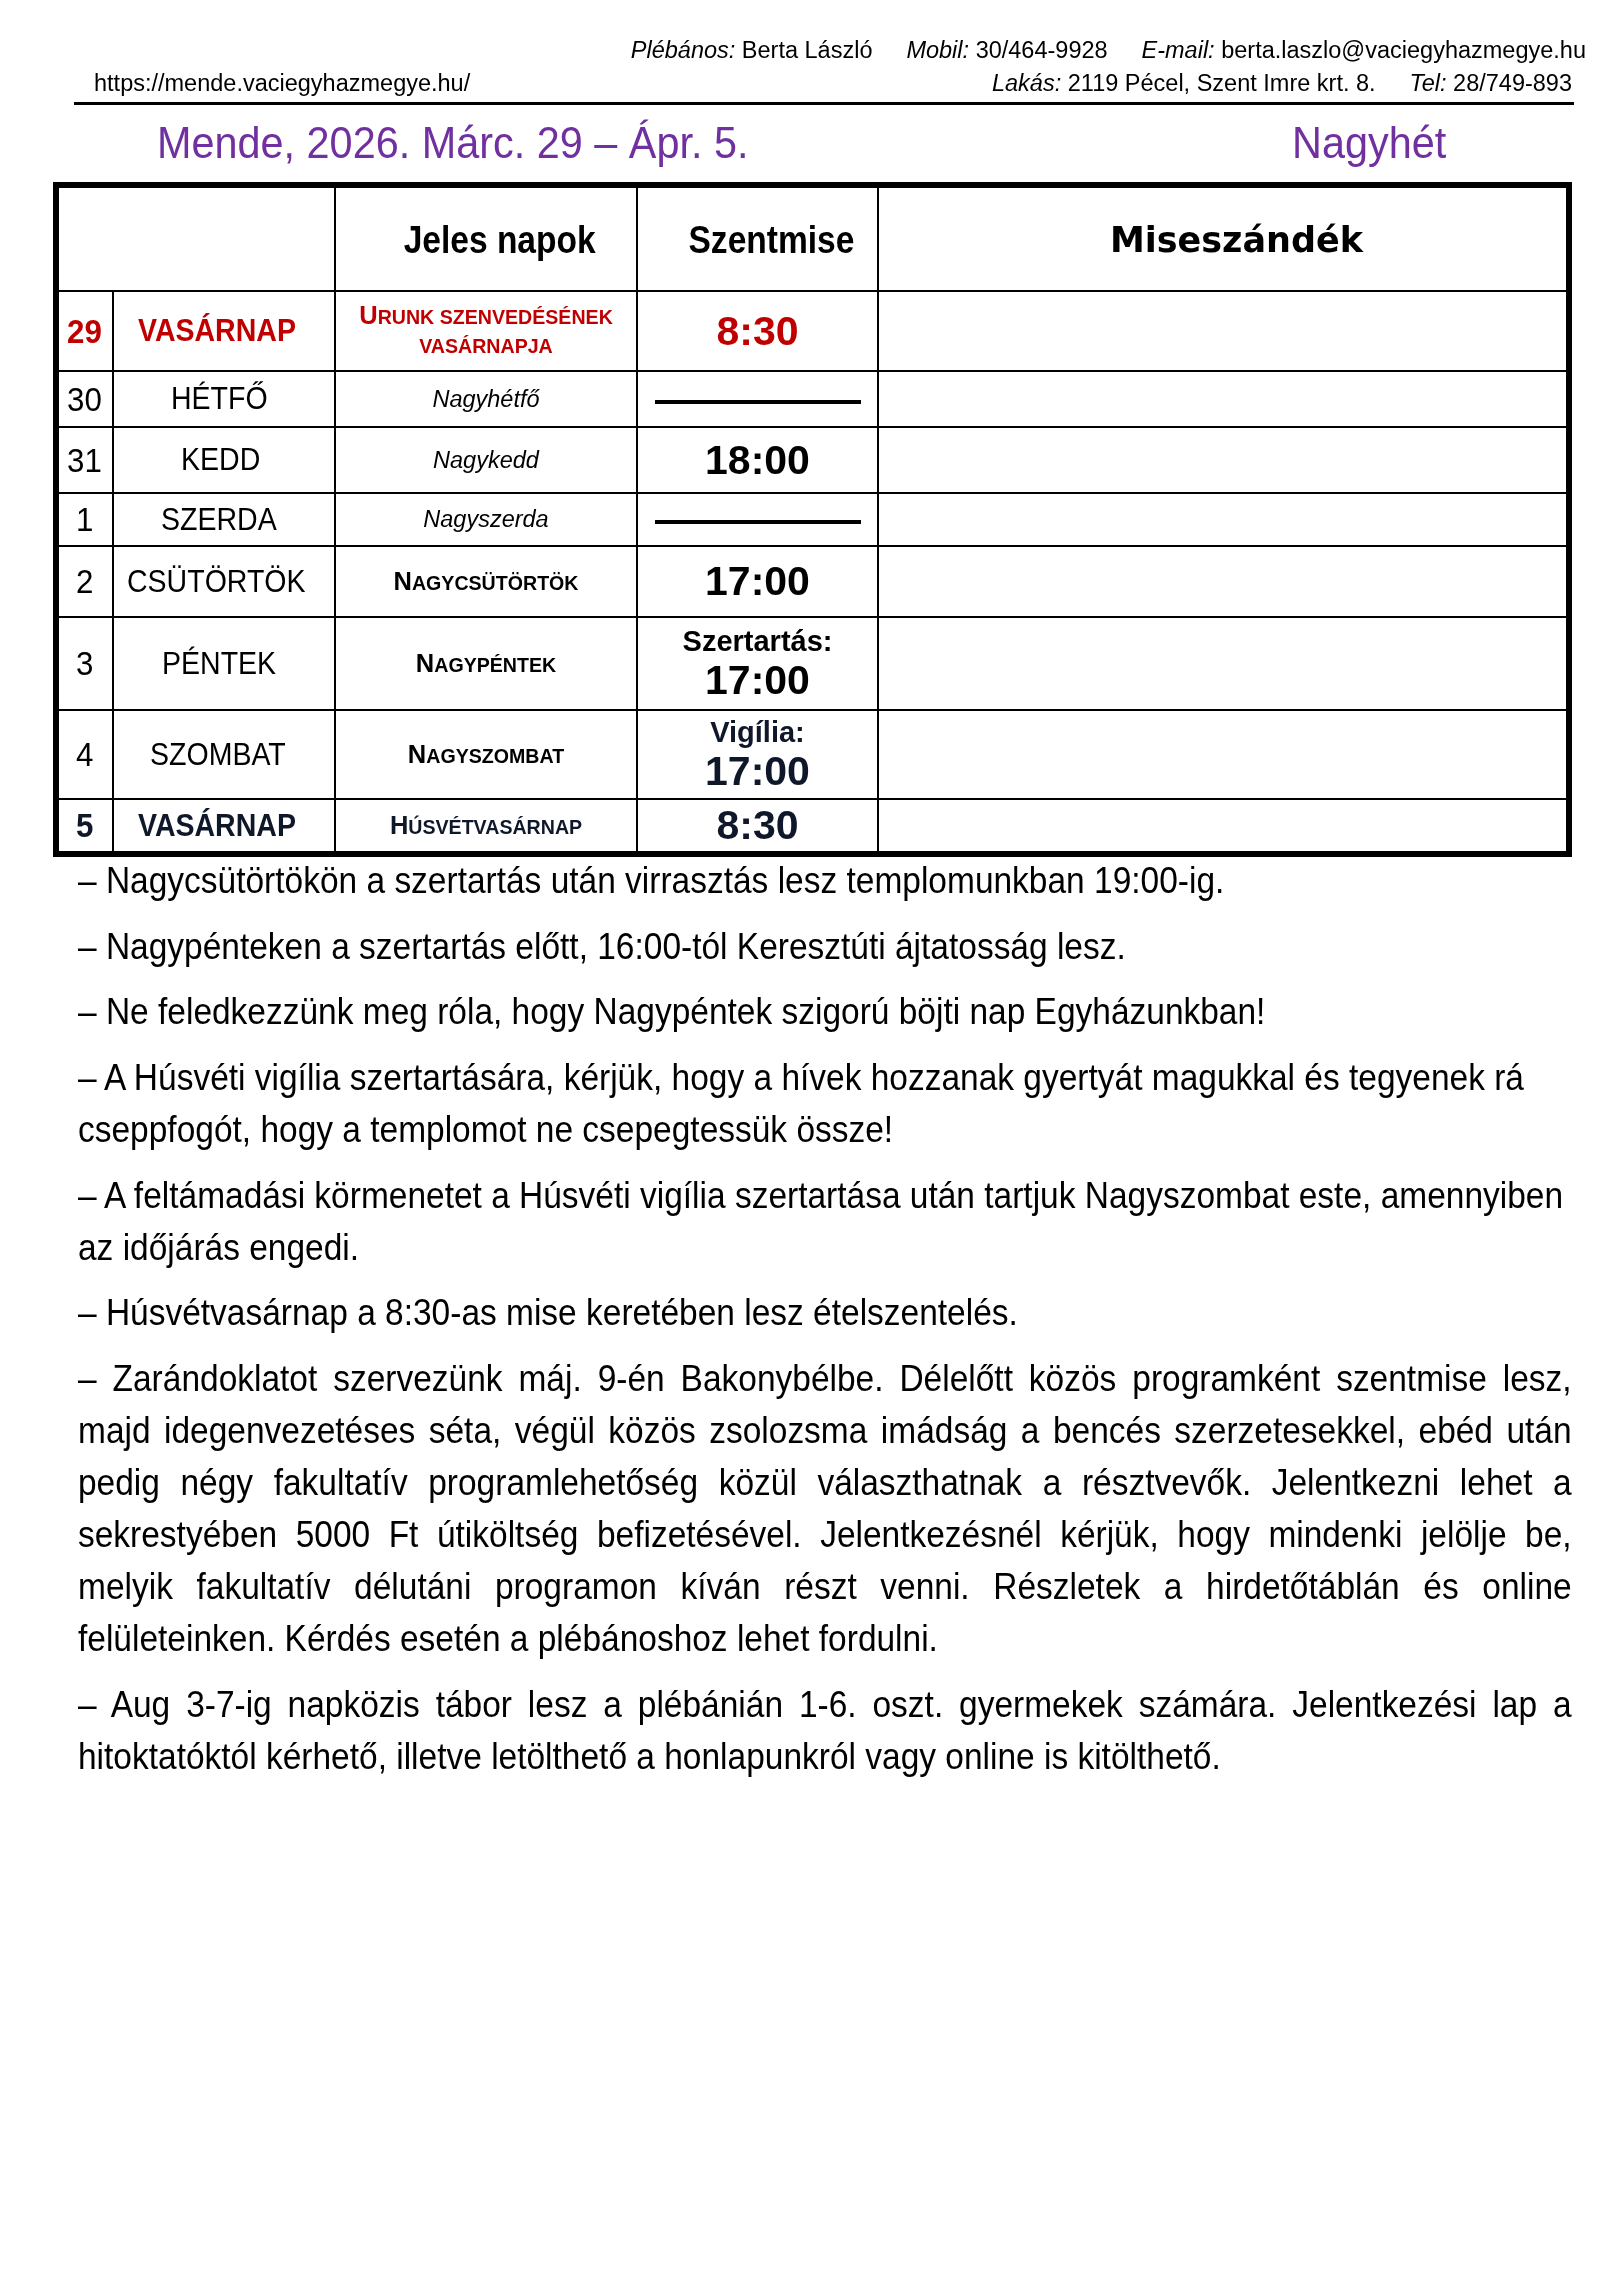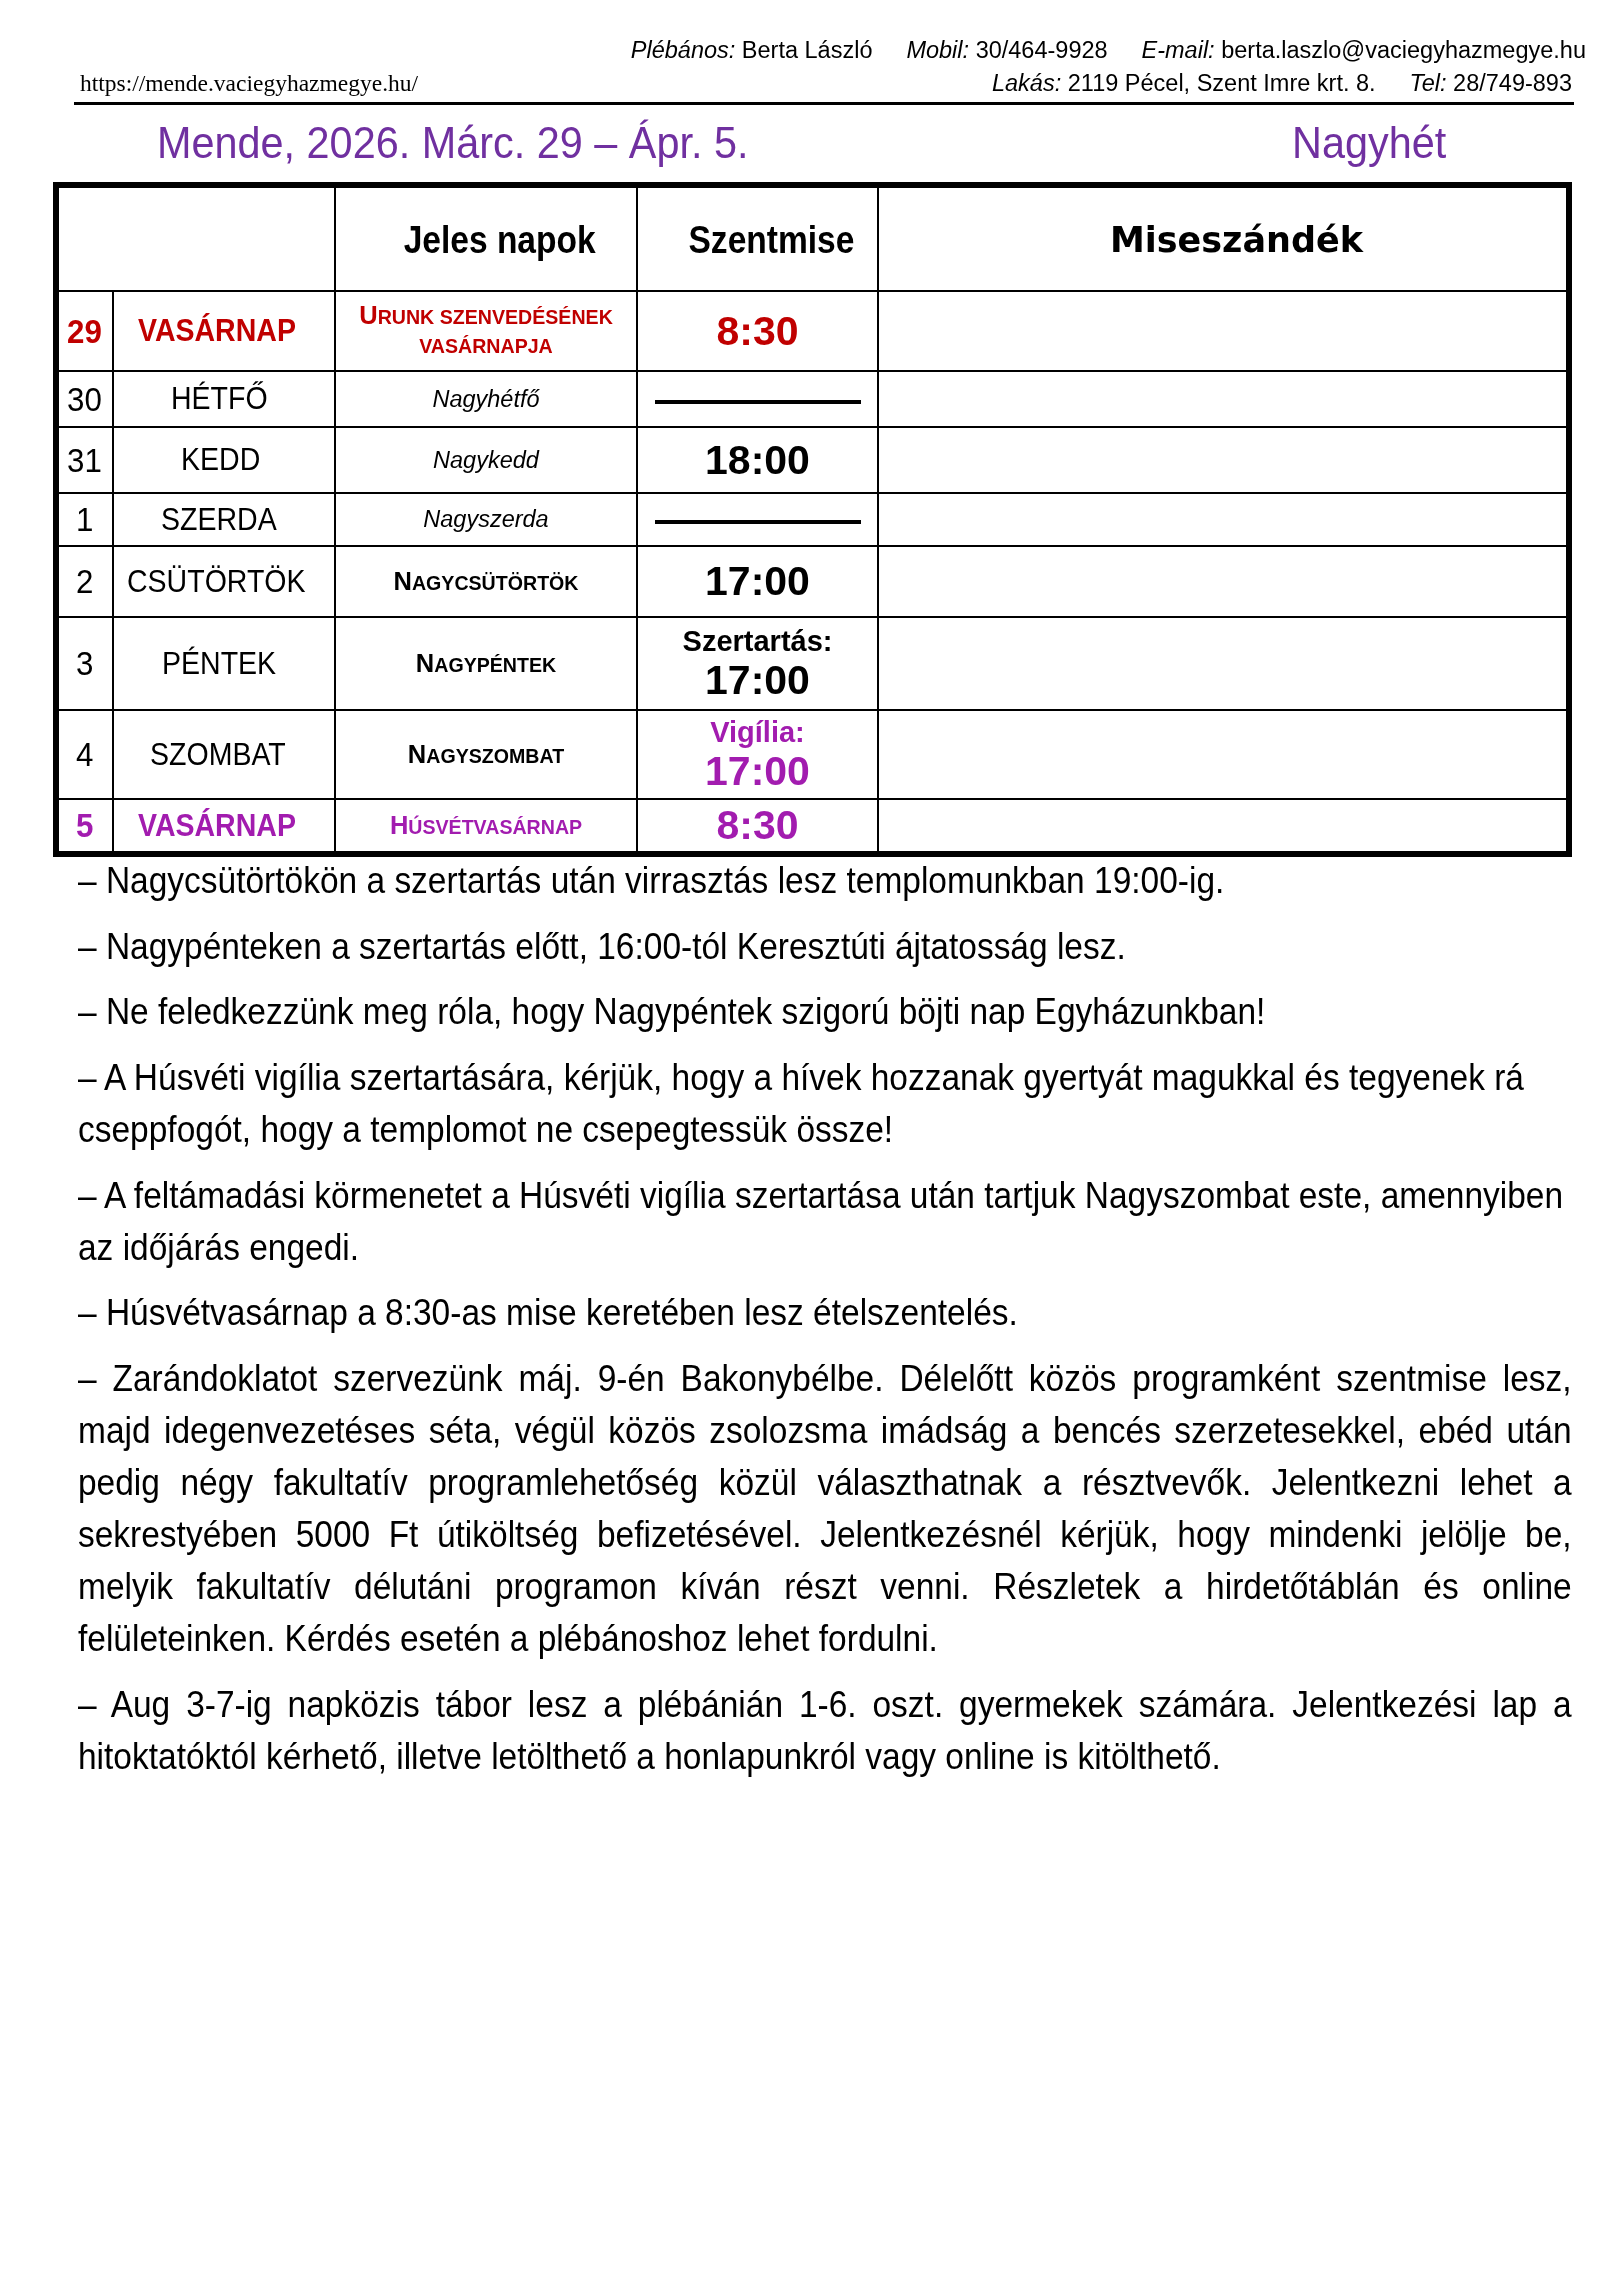--- a/index.html
+++ b/index.html
@@ -8,7 +8,7 @@
   .hdr-line i { font-style:italic; }
   #hdr1 { top:37px; right:35px; }
   #hdr2 { top:70px; left:78px; right:49px; }
-  #hdr2 .url { position:absolute; left:2px;font-family:Liberation Serif, serif; }
+  #hdr2 .url { position:absolute; left:16px; }
   #hdr2 .addr { position:absolute; right:0; }
   .hdr-rule { position:absolute; left:74px; width:1500px; top:102px; height:2.9px; background:#000; }
   .gap { display:inline-block; width:27.4px; }

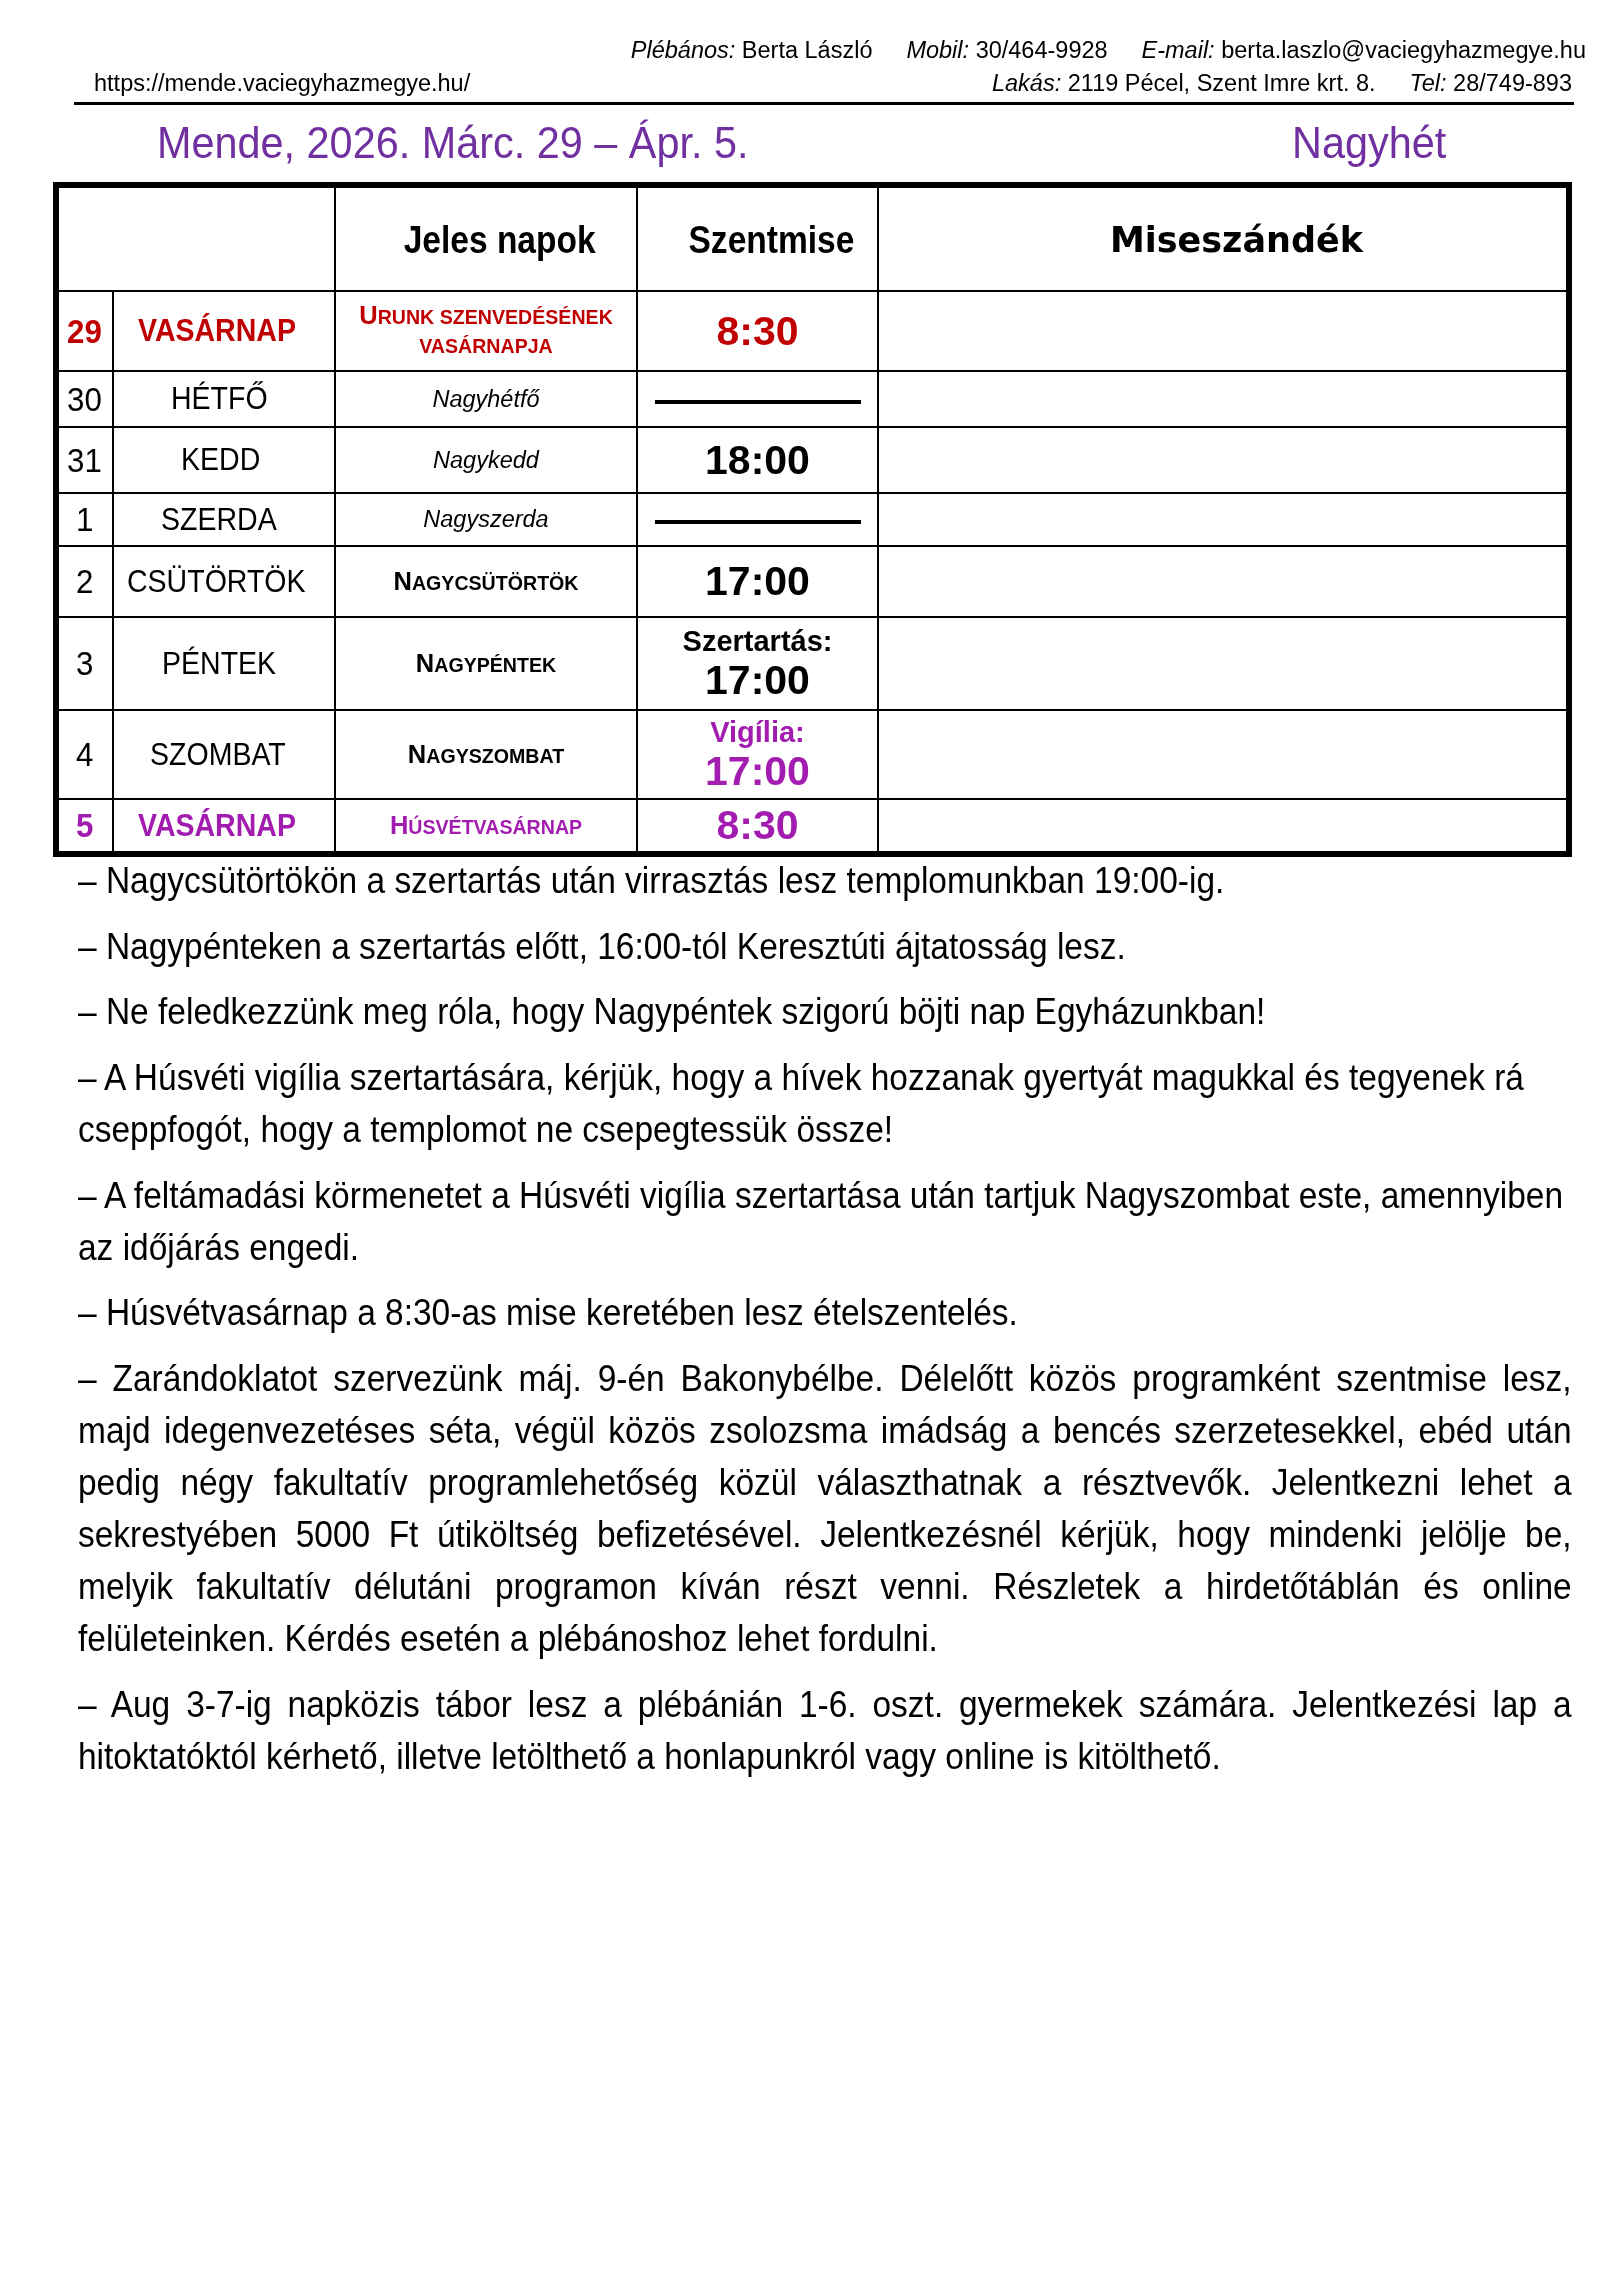--- a/index.html
+++ b/index.html
@@ -34,7 +34,7 @@
   td.mise .lbl { display:block; font-size:29px; line-height:33px; }
   .dash { display:inline-block; width:206px; height:3.9px; background:#000; vertical-align:middle; }
   .red { color:#C00000; }
-  .gold { color:#a21caf; }
+  .gold { color:#0f172a; }
   .b { font-weight:bold; }
 
   .notes { position:absolute; left:78px; top:855px; width:1494px; font-family:Liberation Sans, sans-serif; font-size:36px; line-height:52px; }

